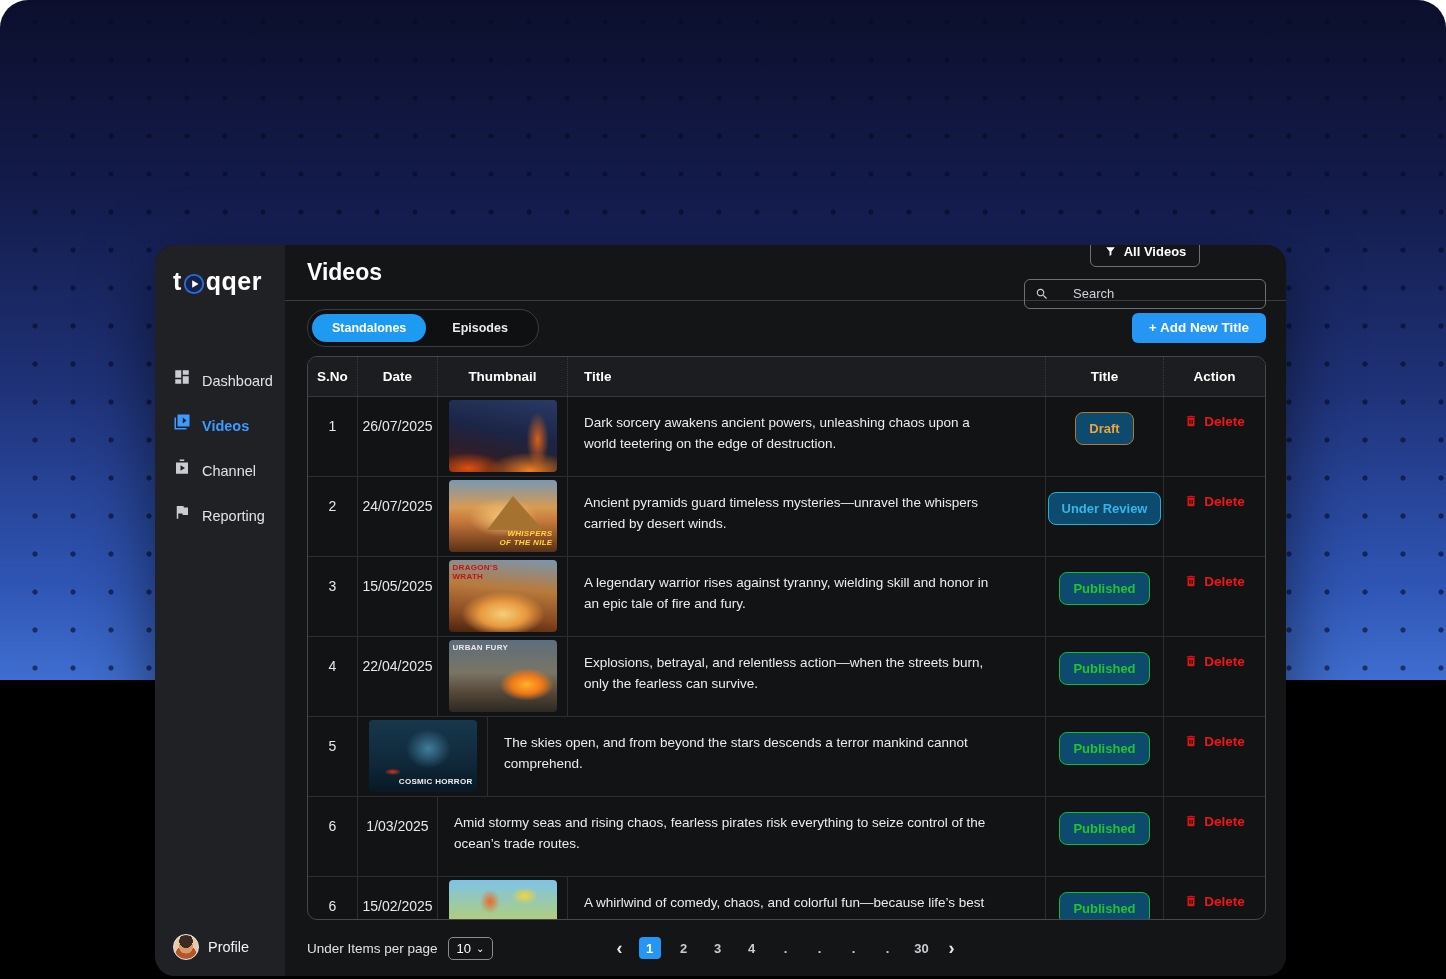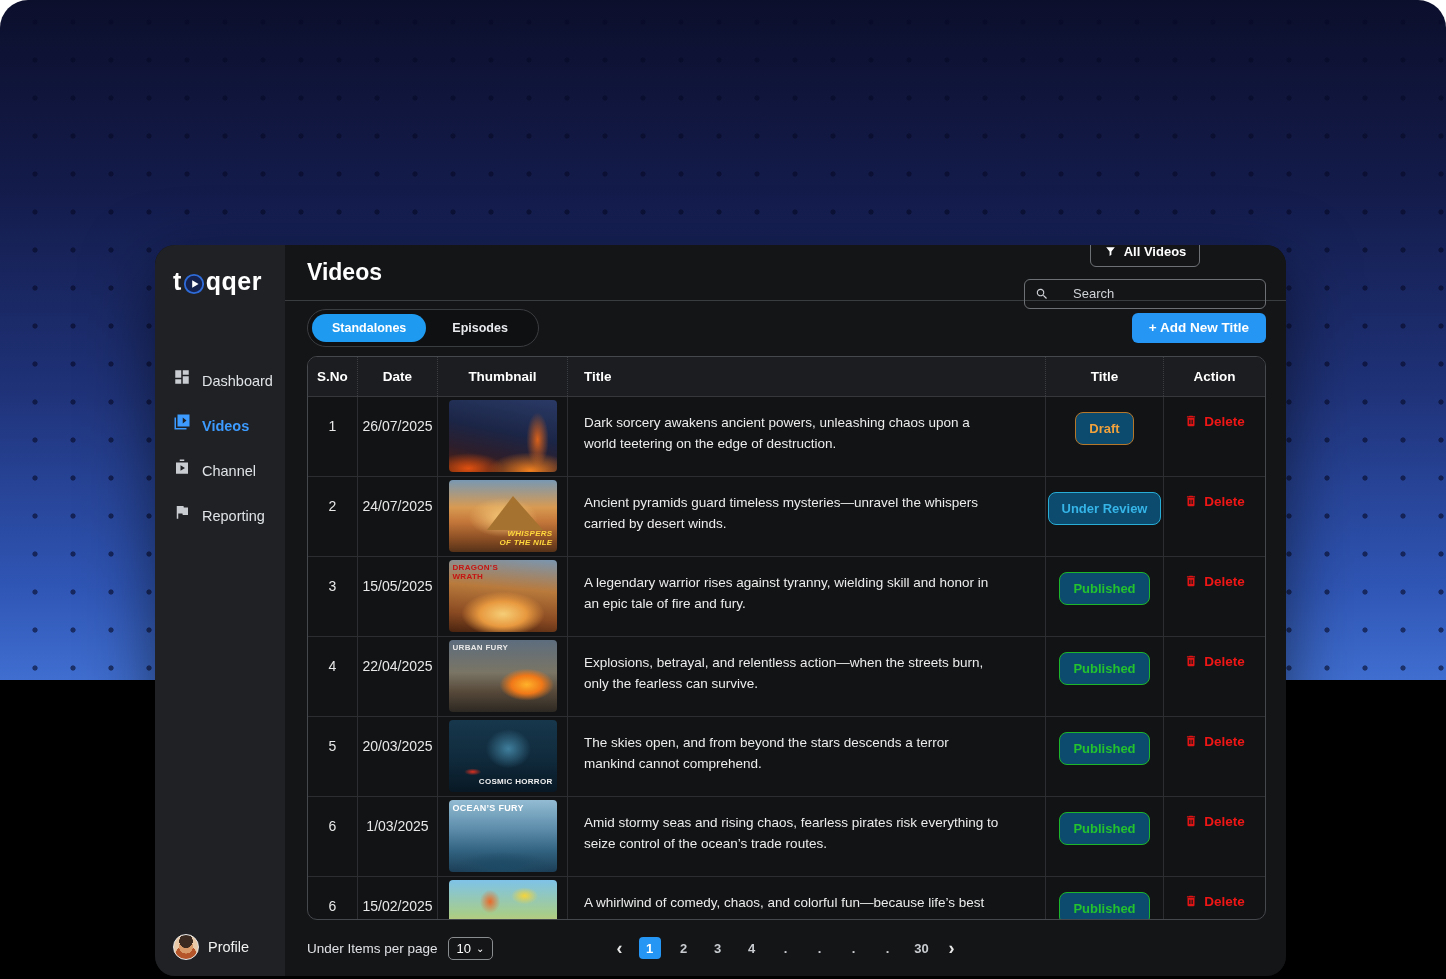--- a/index.html
+++ b/index.html
@@ -356,9 +356,6 @@
     <div class="cell c-sno">
               <span>5</span>
             </div>
-    <div class="cell c-date">
-              <span>20/03/2025</span>
-            </div>
     <div class="cell c-thumb">
       <div class="thumb thumb-5">
         <span class="thumb-label">COSMIC HORROR</span>

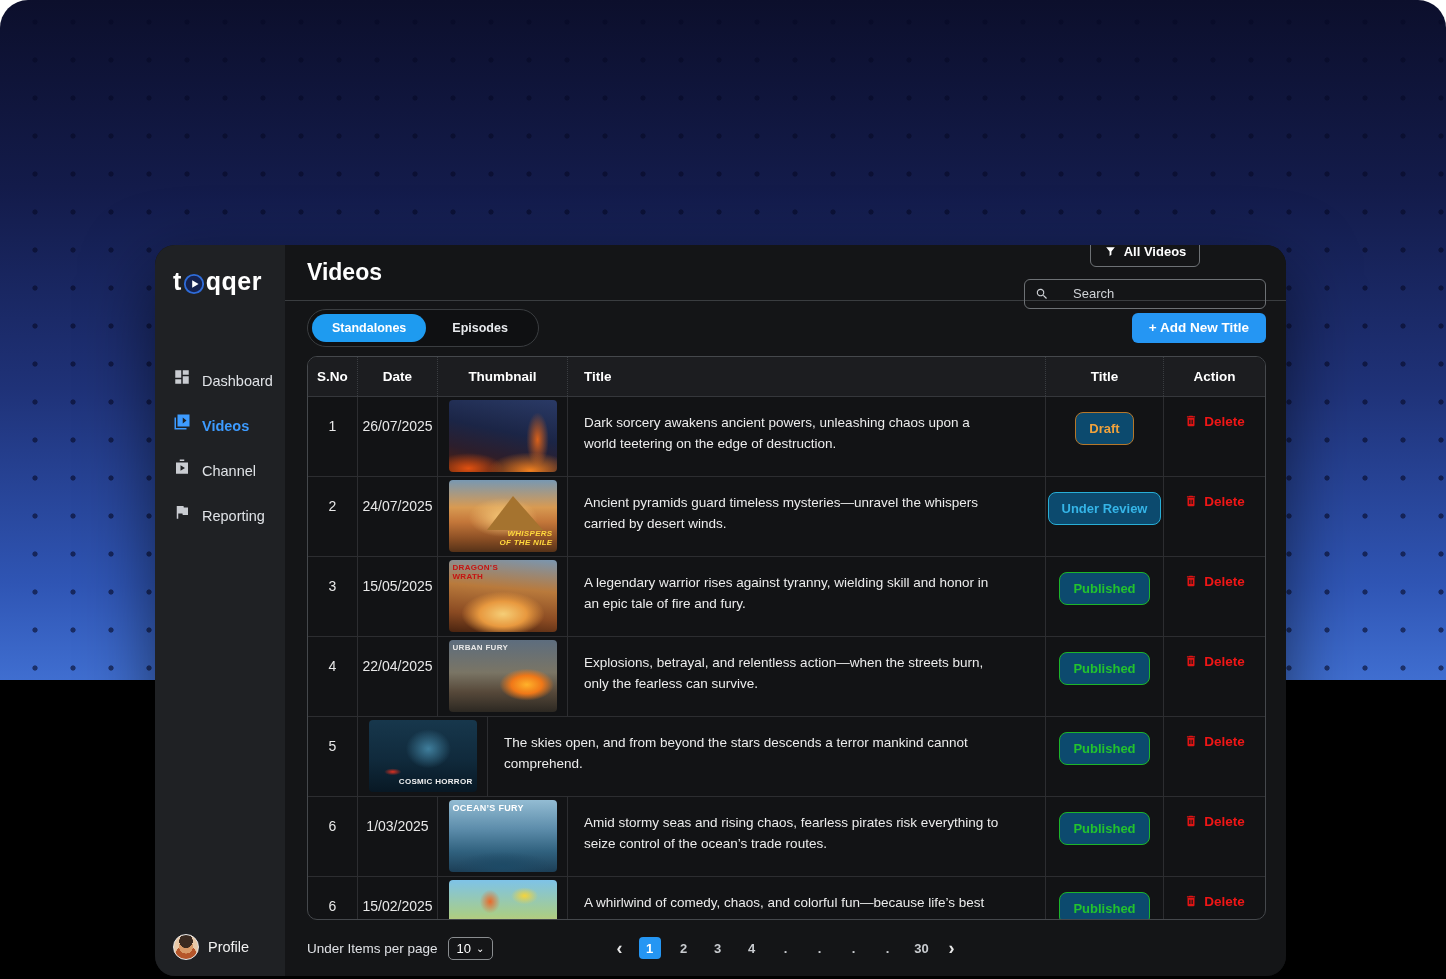--- a/index.html
+++ b/index.html
@@ -384,11 +384,6 @@
     <div class="cell c-date">
               <span>1/03/2025</span>
             </div>
-    <div class="cell c-thumb">
-      <div class="thumb thumb-6">
-        <span class="thumb-label">OCEAN’S FURY</span>
-      </div>
-    </div>
     <div class="cell c-title">
               <span>Amid stormy seas and rising chaos, fearless pirates risk everything to seize control of the ocean’s trade routes.</span>
             </div>

